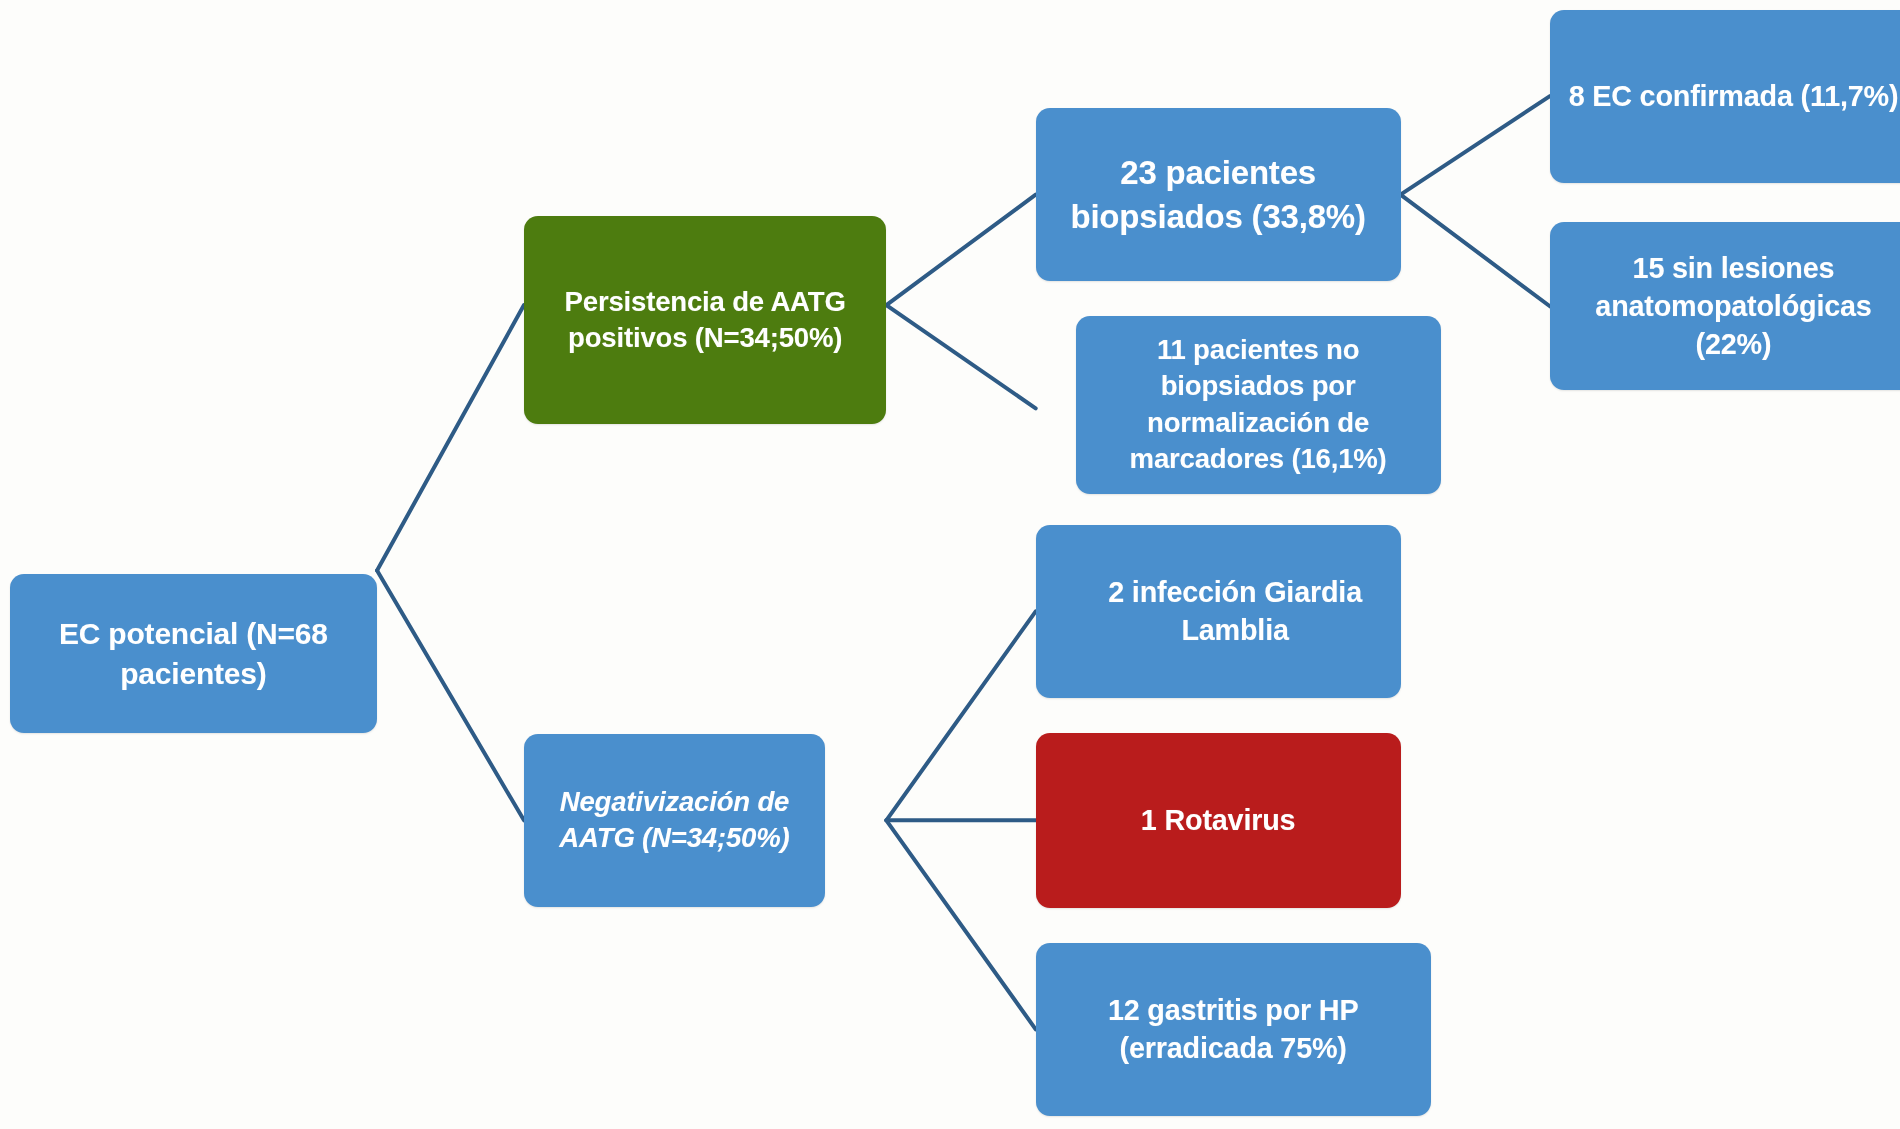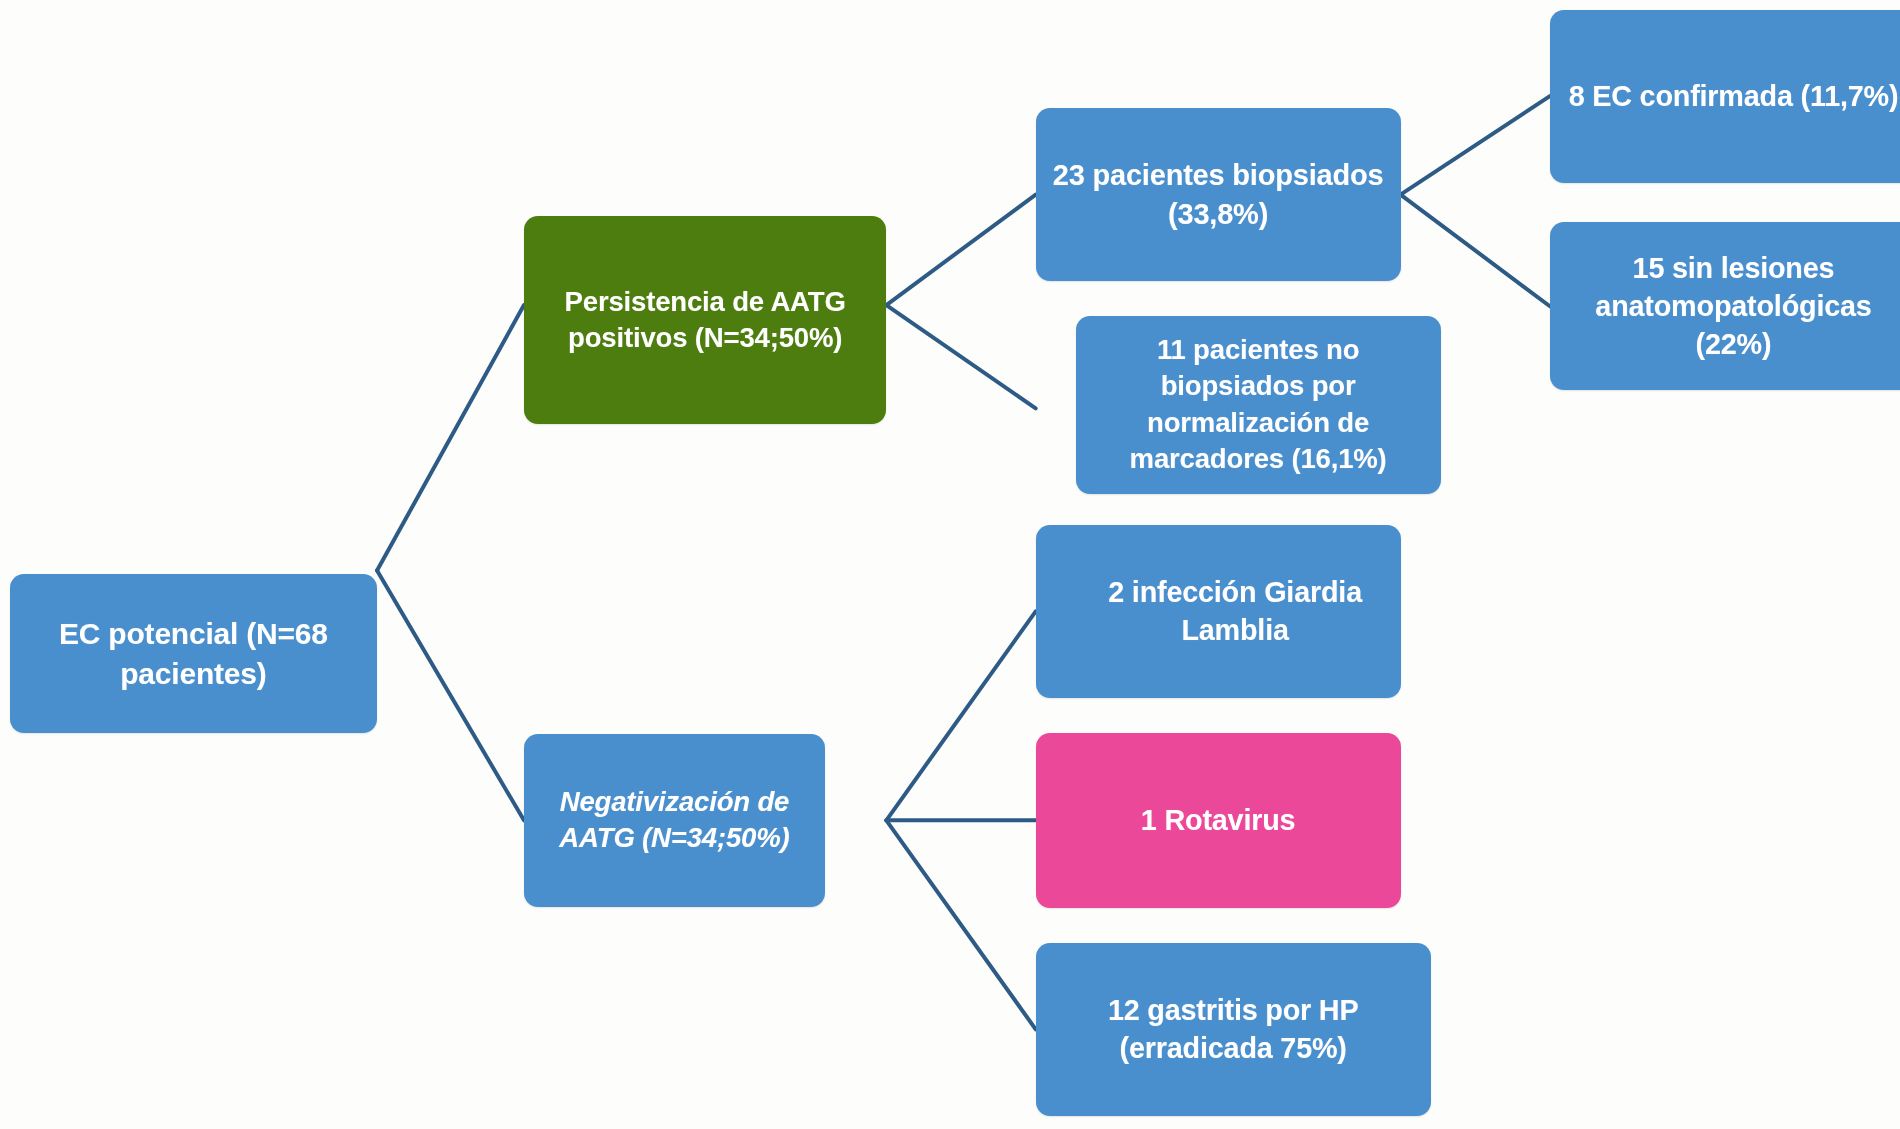--- a/index.html
+++ b/index.html
@@ -70,7 +70,7 @@
       <div class="node" style="left: 523.969px; top: 733.85px; width: 301px; height: 172.953px; background: rgb(74, 143, 205); color: rgb(255, 255, 255); font-size: 27.5941px; font-style: italic;">
         <span>Negativización de AATG (N=34;50%)</span>
       </div>
-      <div class="node" style="left: 1035.7px; top: 108.096px; width: 364.82px; height: 172.953px; background: rgb(74, 143, 205); color: rgb(255, 255, 255); font-size: 29px;">
+      <div class="node" style="left: 1035.7px; top: 108.096px; width: 364.82px; height: 172.953px; background: rgb(74, 143, 205); color: rgb(255, 255, 255); font-size: 33px;">
         <span>23 pacientes biopsiados (33,8%)</span>
       </div>
       <div class="node" style="left: 1035.7px; top: 315.88px; width: 364.82px; height: 177.757px; background: rgb(74, 143, 205); color: rgb(255, 255, 255); font-size: 27.5941px; margin-left: 40px;">

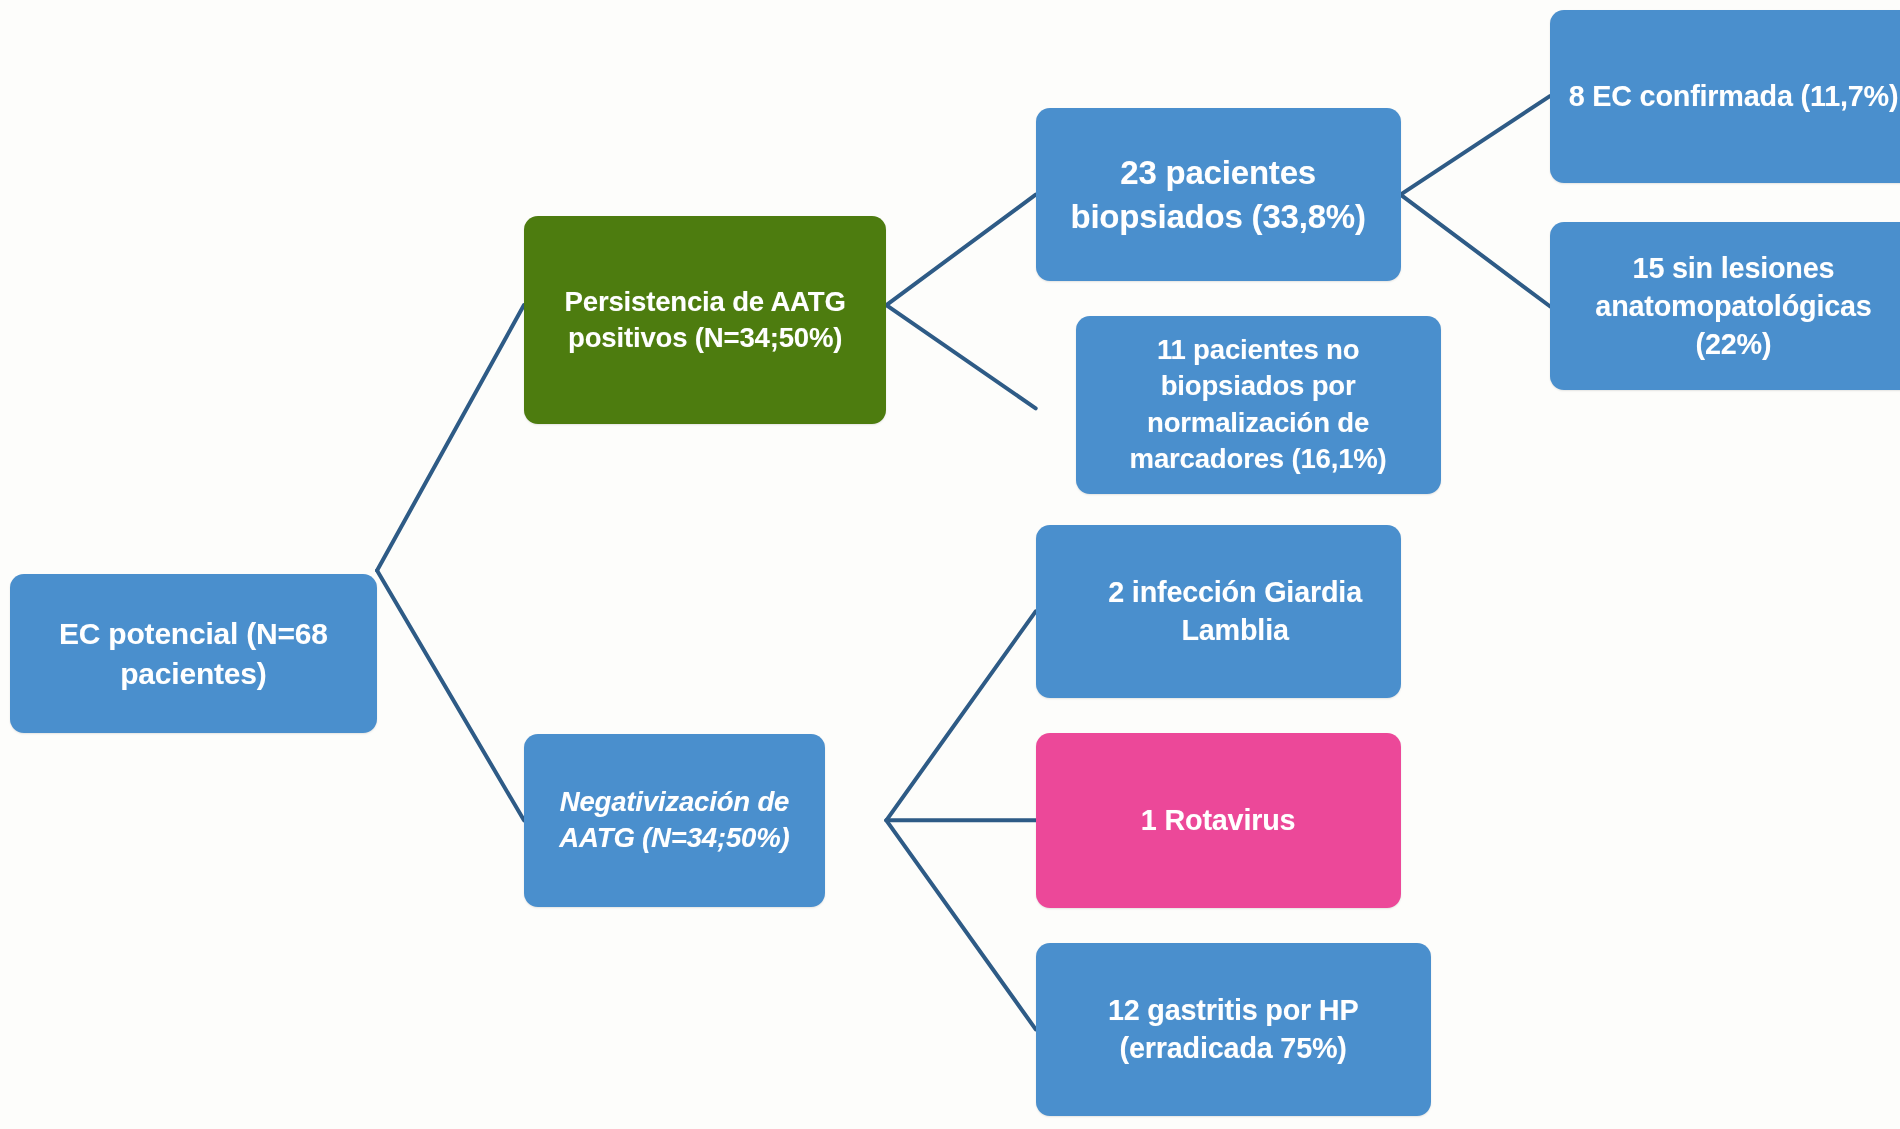--- a/index.html
+++ b/index.html
@@ -79,7 +79,7 @@
       <div class="node" style="left: 1035.7px; top: 524.865px; width: 364.82px; height: 172.953px; background: rgb(74, 143, 205); color: rgb(255, 255, 255); font-size: 28.7938px; padding-left: 48px;">
         <span>2 infección Giardia Lamblia</span>
       </div>
-      <div class="node" style="left: 1035.7px; top: 732.649px; width: 364.82px; height: 175.355px; background: #ec4899; color: rgb(255, 255, 255); font-size: 28.7938px;">
+      <div class="node" style="left: 1035.7px; top: 732.649px; width: 364.82px; height: 175.355px; background: #b91c1c; color: rgb(255, 255, 255); font-size: 28.7938px;">
         <span>1 Rotavirus</span>
       </div>
       <div class="node" style="left: 1035.7px; top: 942.835px; width: 395px; height: 172.953px; background: rgb(74, 143, 205); color: rgb(255, 255, 255); font-size: 28.7938px;">

